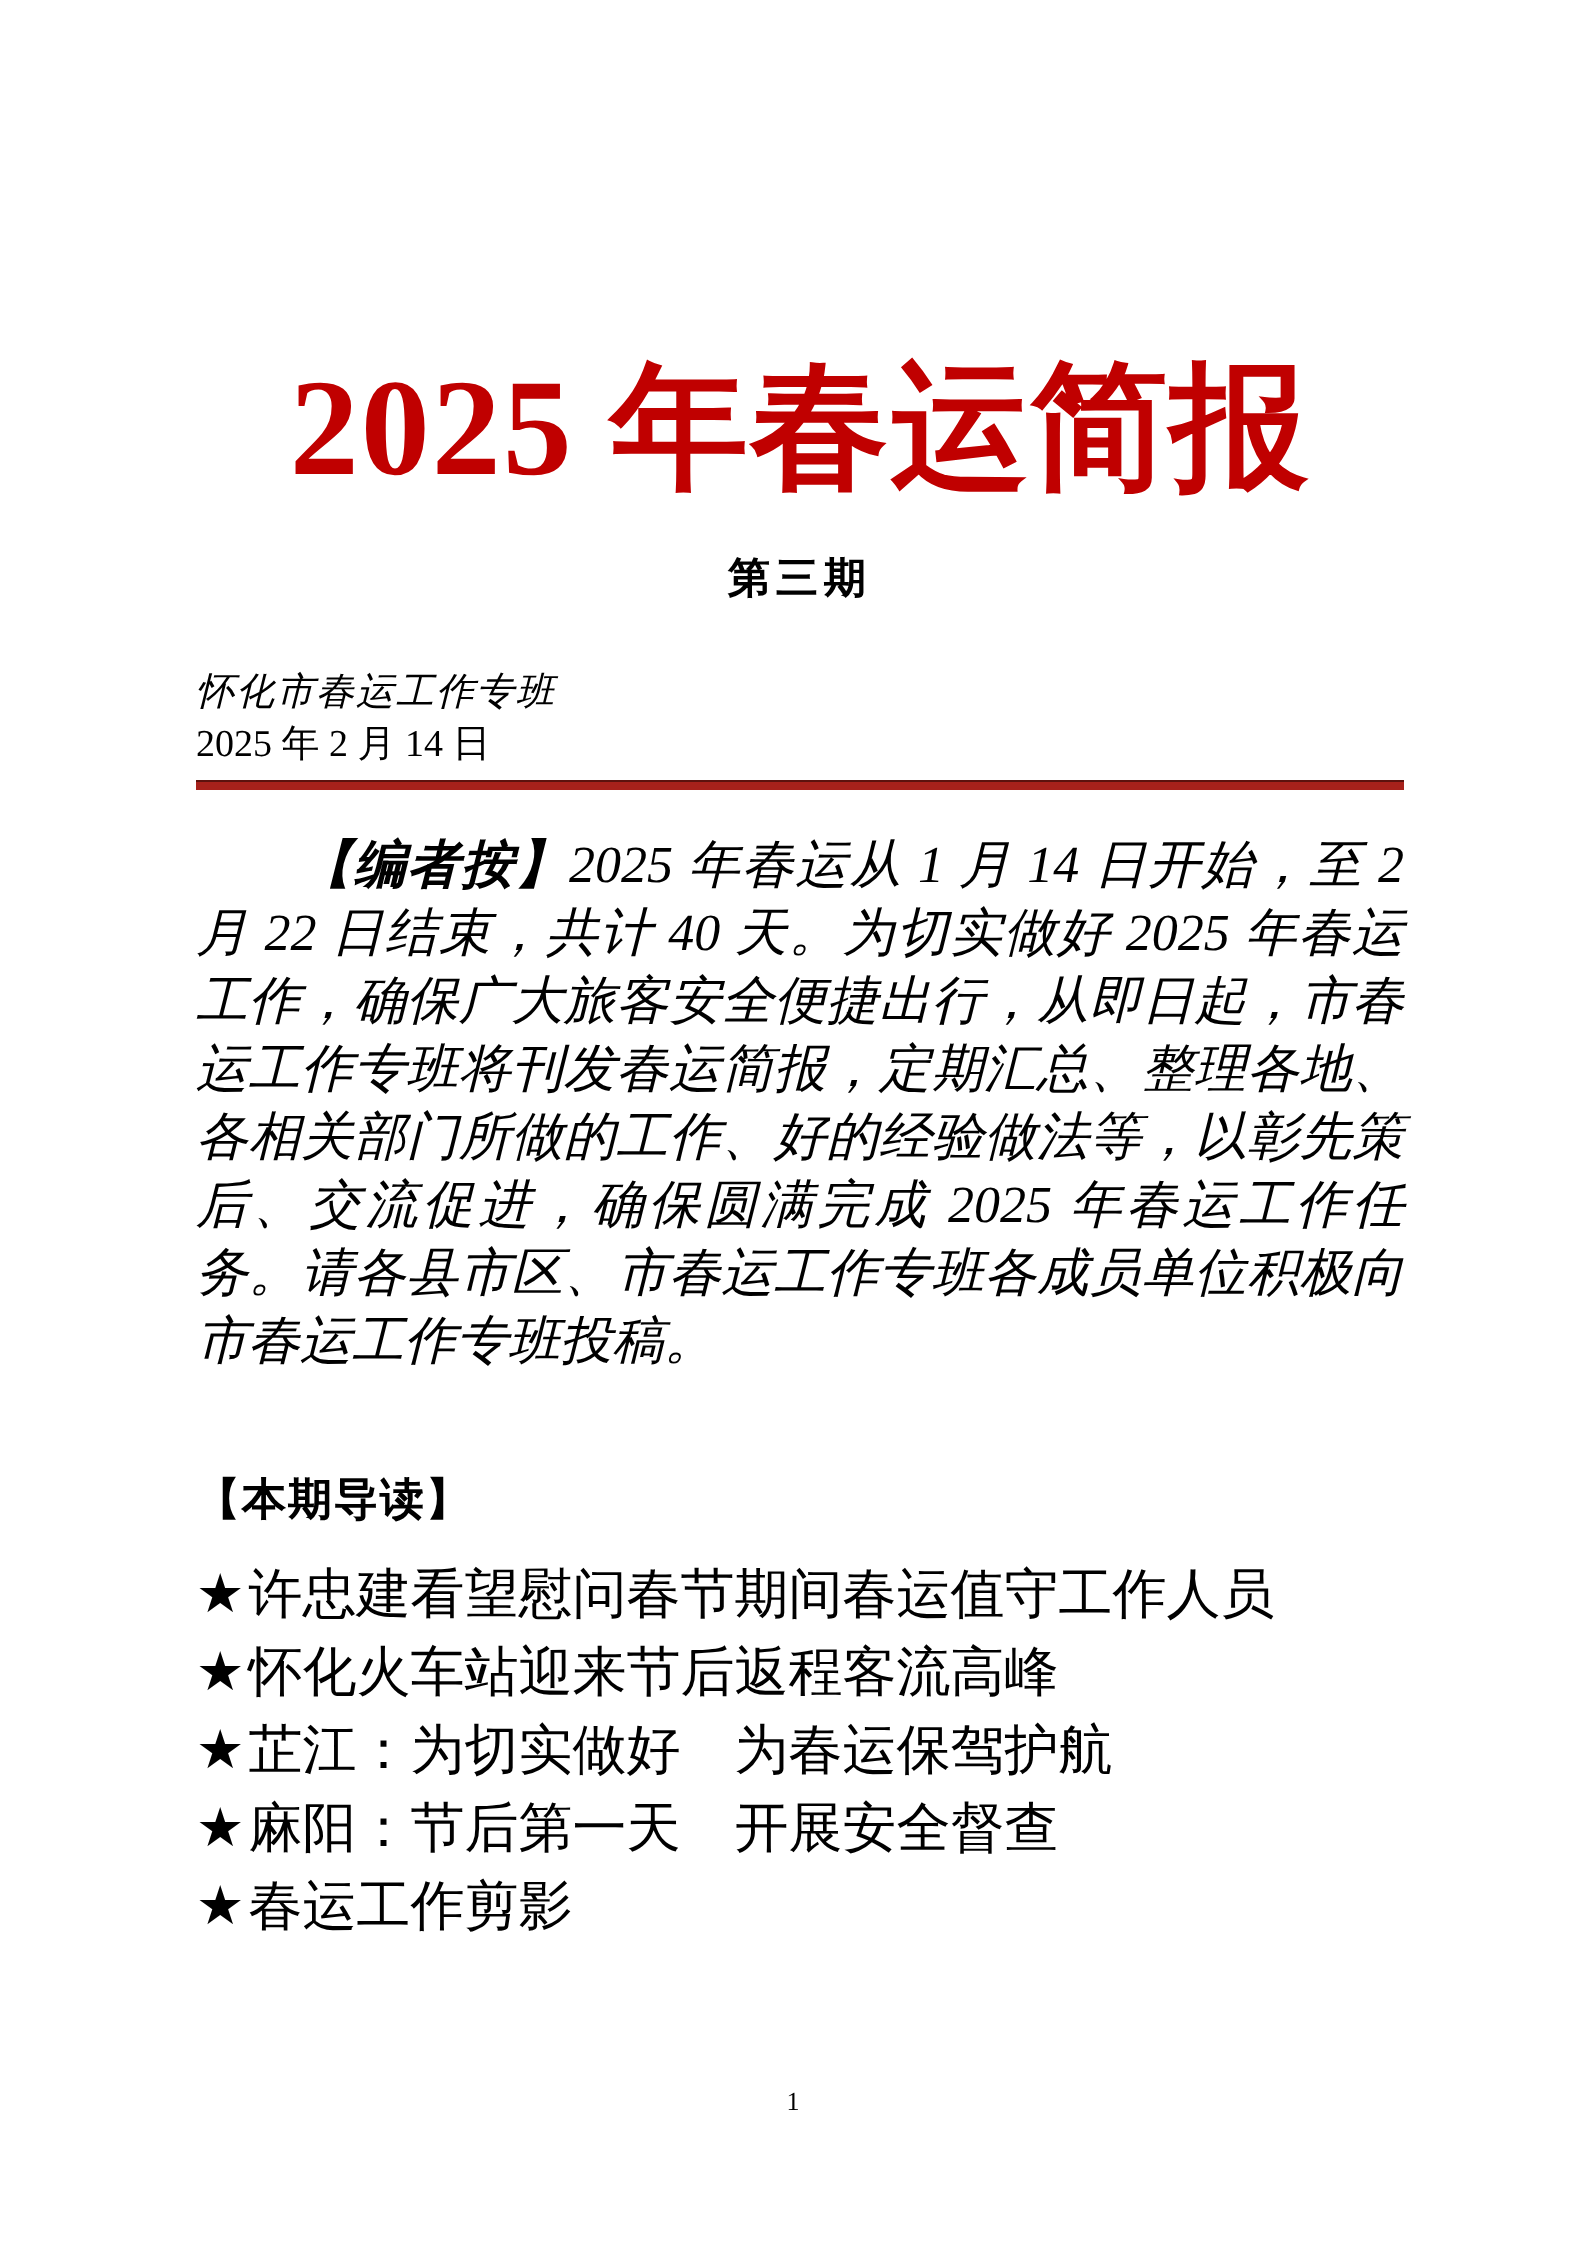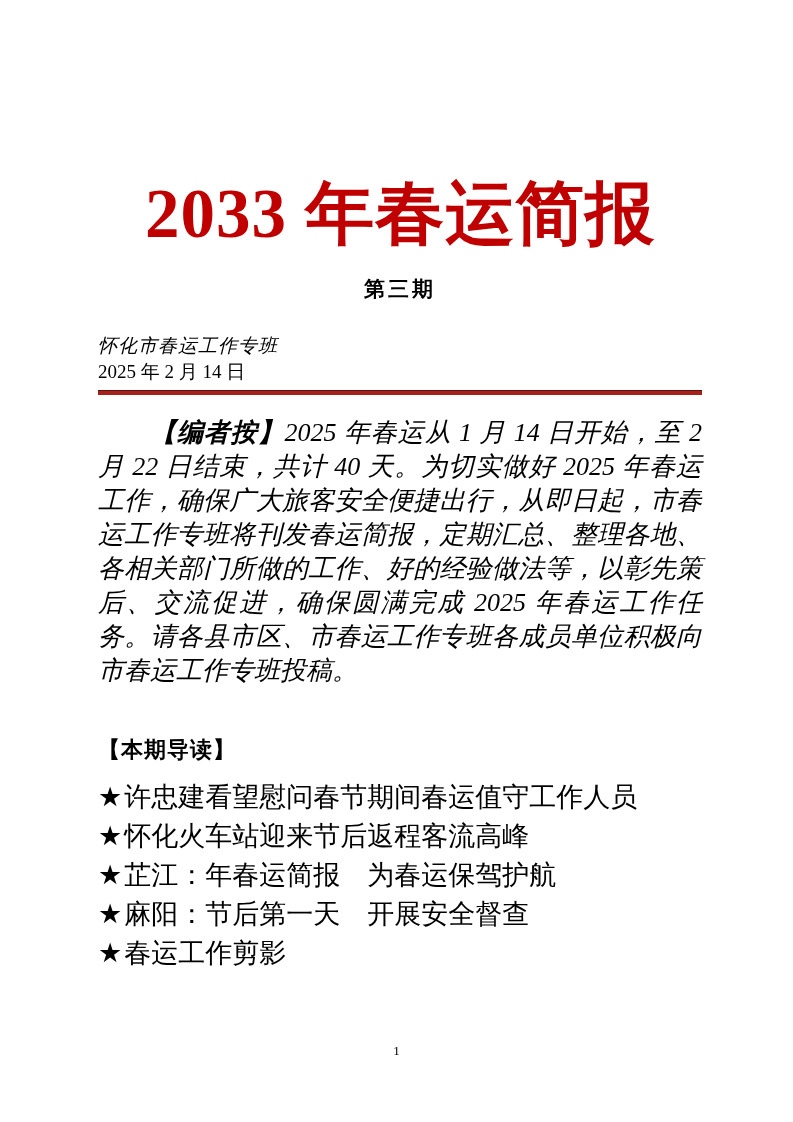--- a/index.html
+++ b/index.html
@@ -101,7 +101,7 @@
 <div class="page">
   <div class="content">
 
-    <h1 class="doc-title">2033 年春运简报</h1>
+    <h1 class="doc-title">2025 年春运简报</h1>
 
     <div class="issue">第三期</div>
 

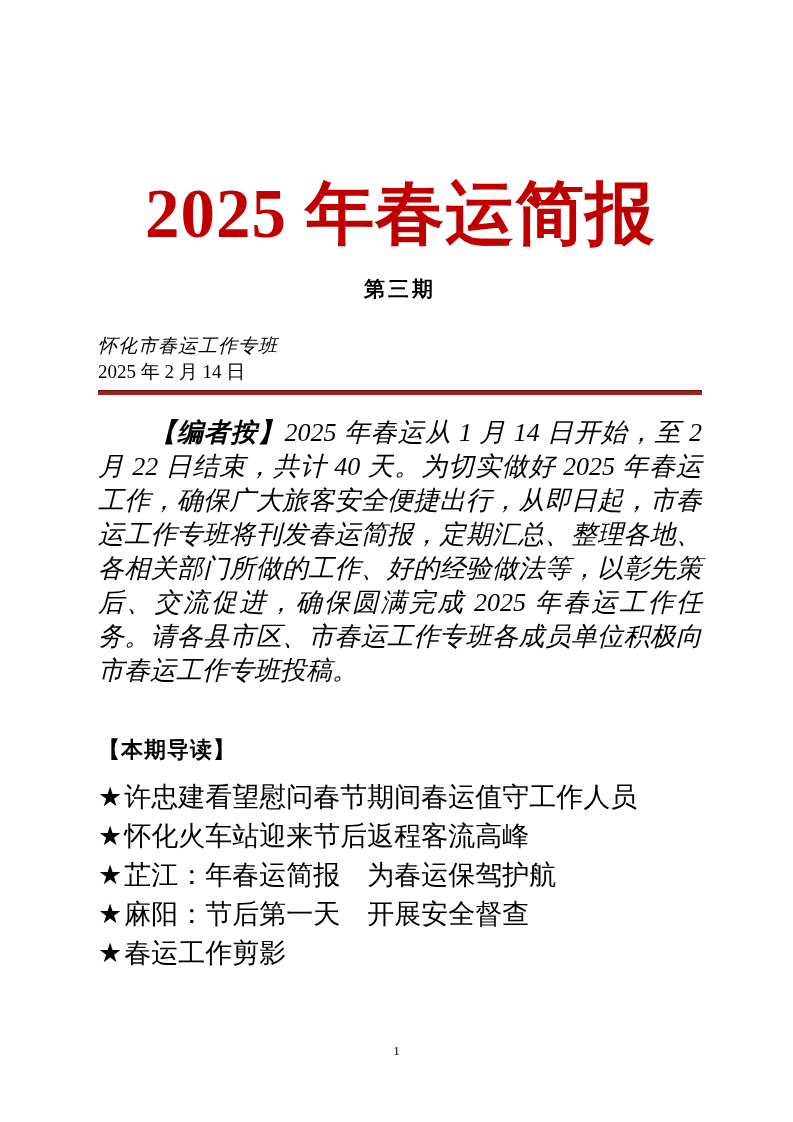--- a/index.html
+++ b/index.html
@@ -119,7 +119,7 @@
     <ul class="toc-list">
       <li class="toc-item"><span class="star">★</span><span>许忠建看望慰问春节期间春运值守工作人员</span></li>
       <li class="toc-item"><span class="star">★</span><span>怀化火车站迎来节后返程客流高峰</span></li>
-      <li class="toc-item"><span class="star">★</span><span>芷江：年春运简报　为春运保驾护航</span></li>
+      <li class="toc-item"><span class="star">★</span><span>芷江：为切实做好　为春运保驾护航</span></li>
       <li class="toc-item"><span class="star">★</span><span>麻阳：节后第一天　开展安全督查</span></li>
       <li class="toc-item"><span class="star">★</span><span>春运工作剪影</span></li>
     </ul>

